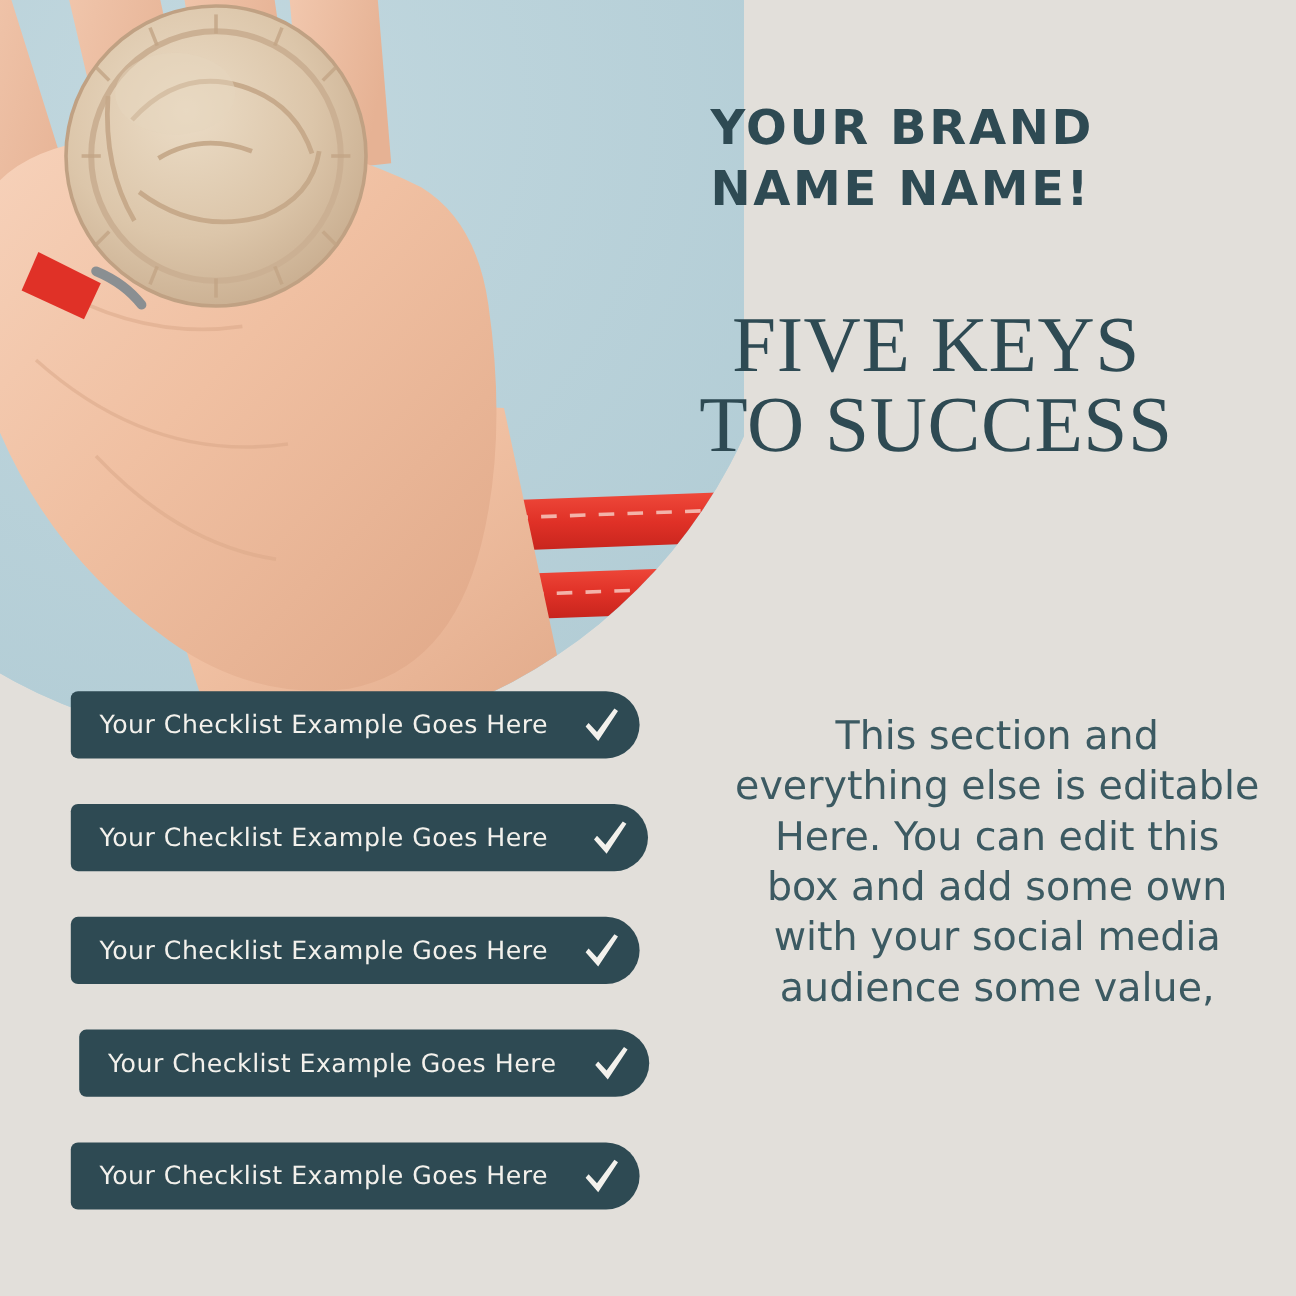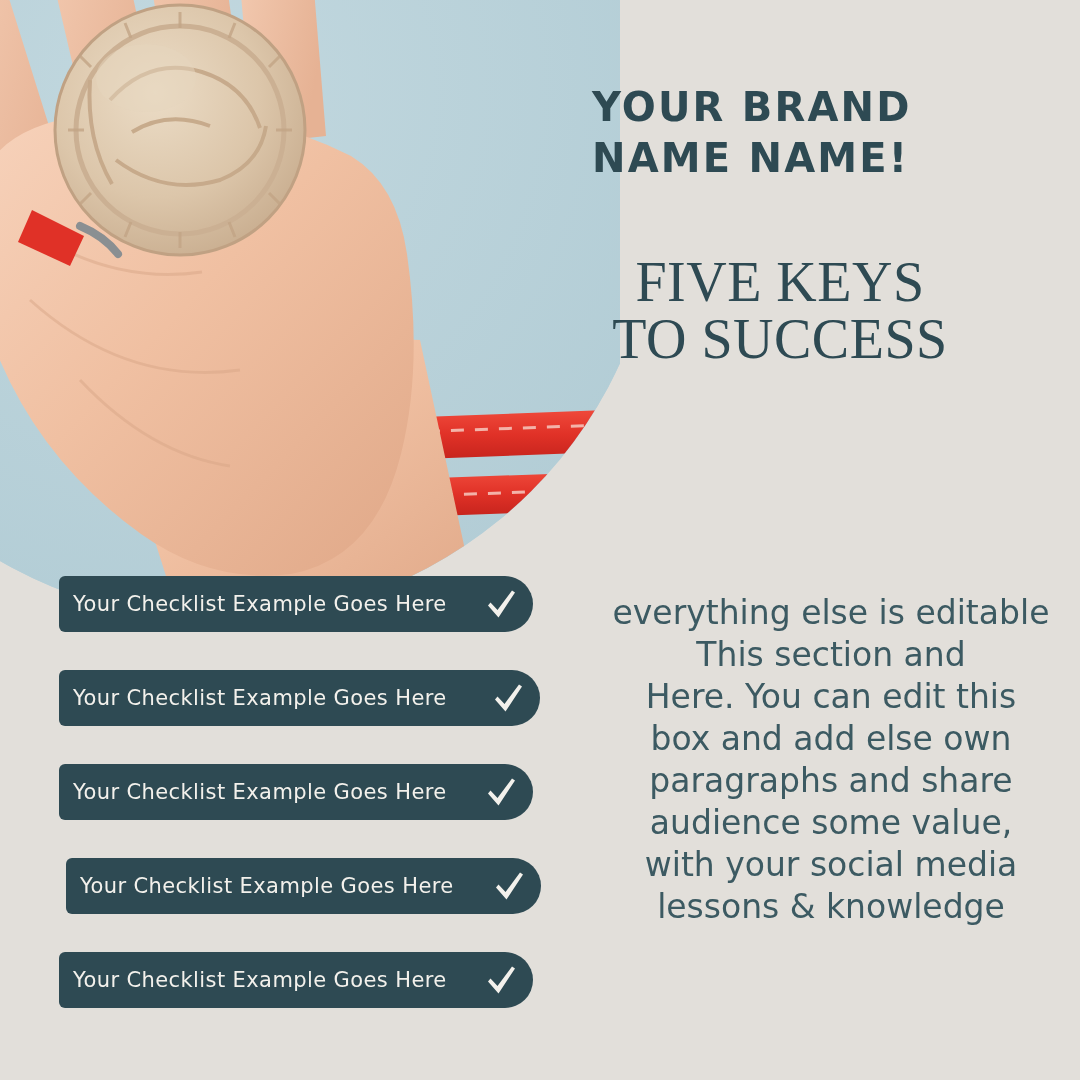--- a/index.html
+++ b/index.html
@@ -66,7 +66,7 @@
     text-align: center;
     color: #2E4A53;
     font-family: "Liberation Serif", "DejaVu Serif", serif;
-    font-size: 56px;
+    font-size: 66px;
     line-height: 1.02;
     letter-spacing: 0.5px;
   }

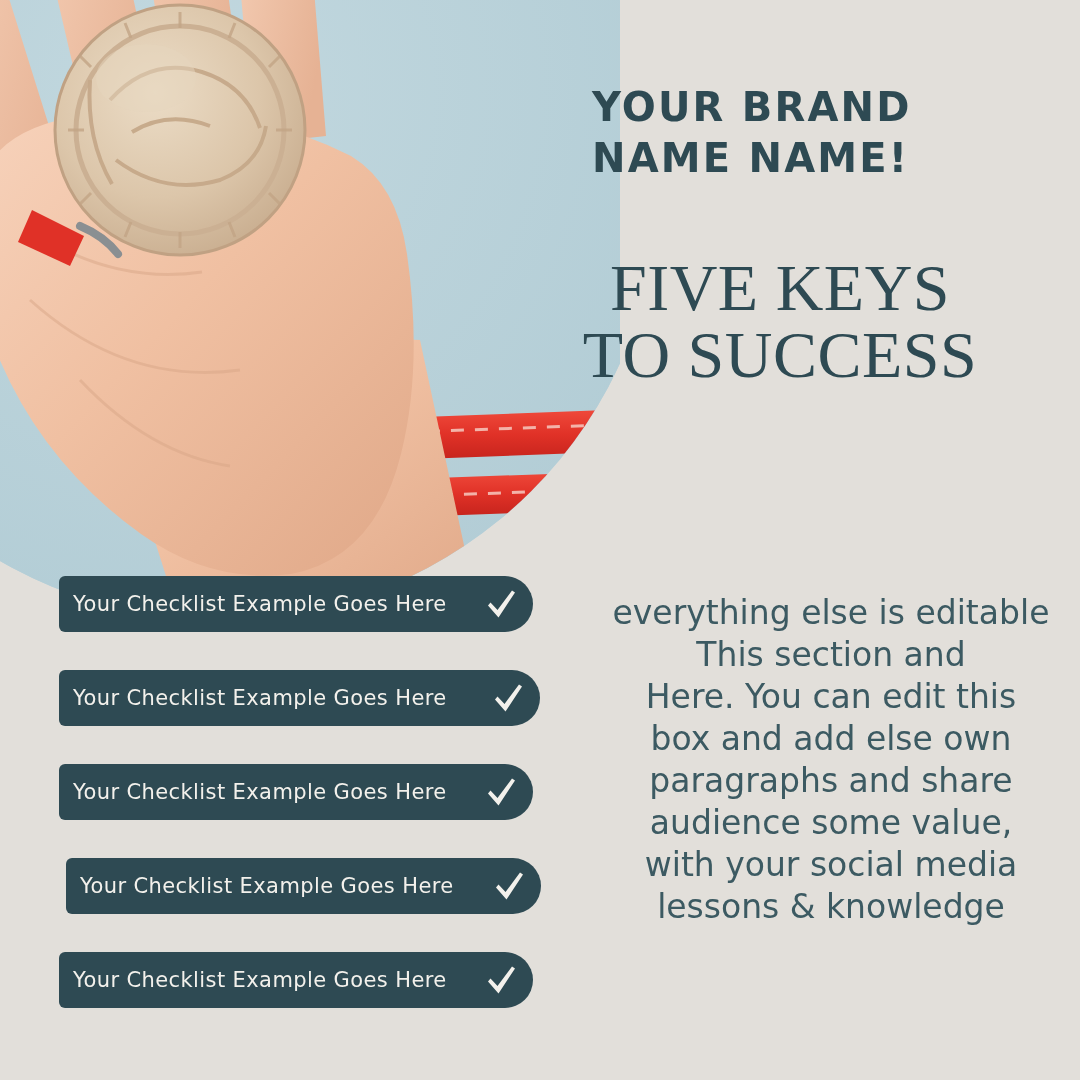--- a/index.html
+++ b/index.html
@@ -101,7 +101,7 @@
     display: flex;
     align-items: center;
     box-sizing: border-box;
-    padding-left: 14px;
+    padding-left: 24px;
     padding-right: 12px;
   }
   .pill-label {

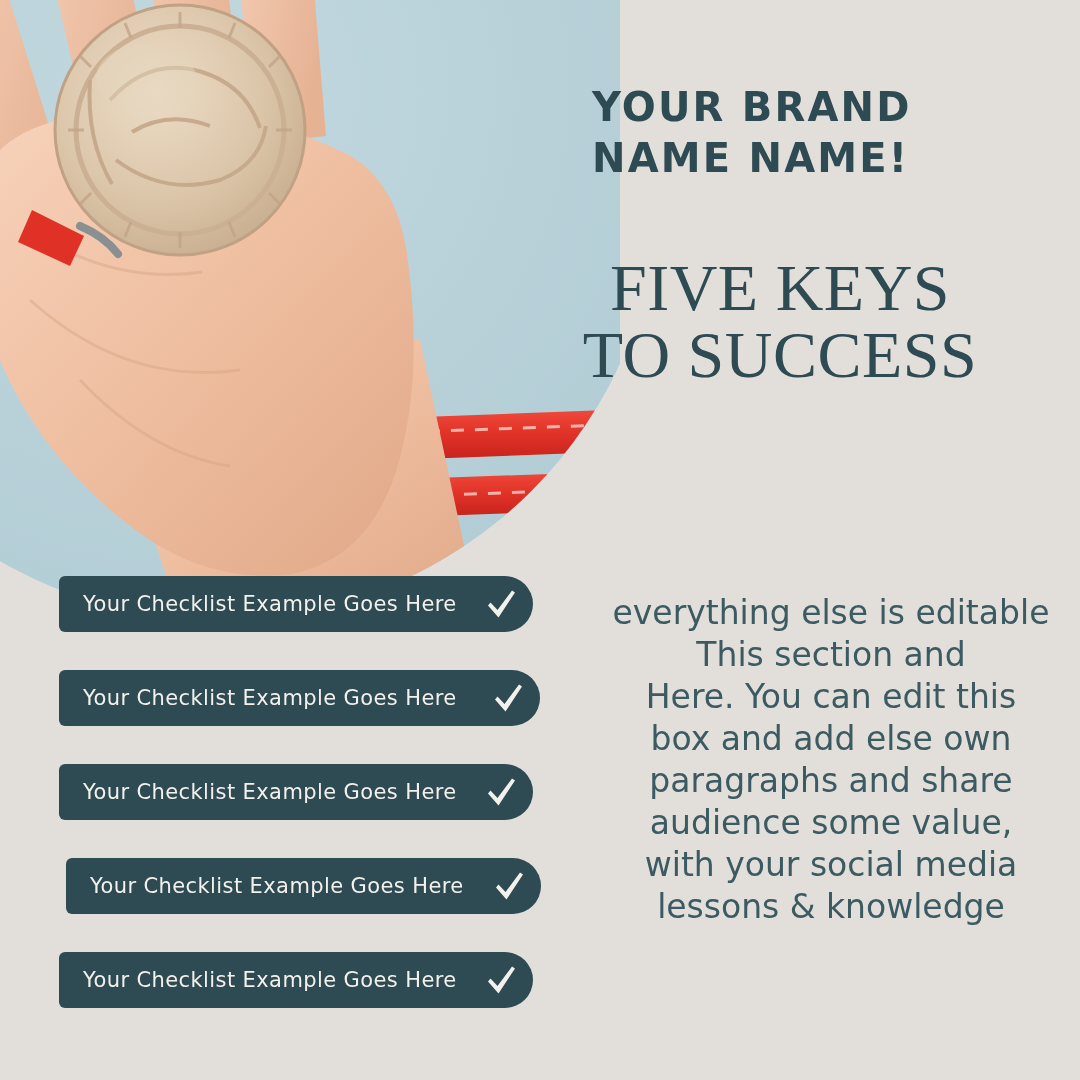--- a/index.html
+++ b/index.html
@@ -228,8 +228,8 @@
   </div>
 
   <div class="paragraph">
+    <span class="ln">This section and</span>
     <span class="ln">everything else is editable</span>
-    <span class="ln">This section and</span>
     <span class="ln">Here. You can edit this</span>
     <span class="ln">box and add else own</span>
     <span class="ln">paragraphs and share</span>

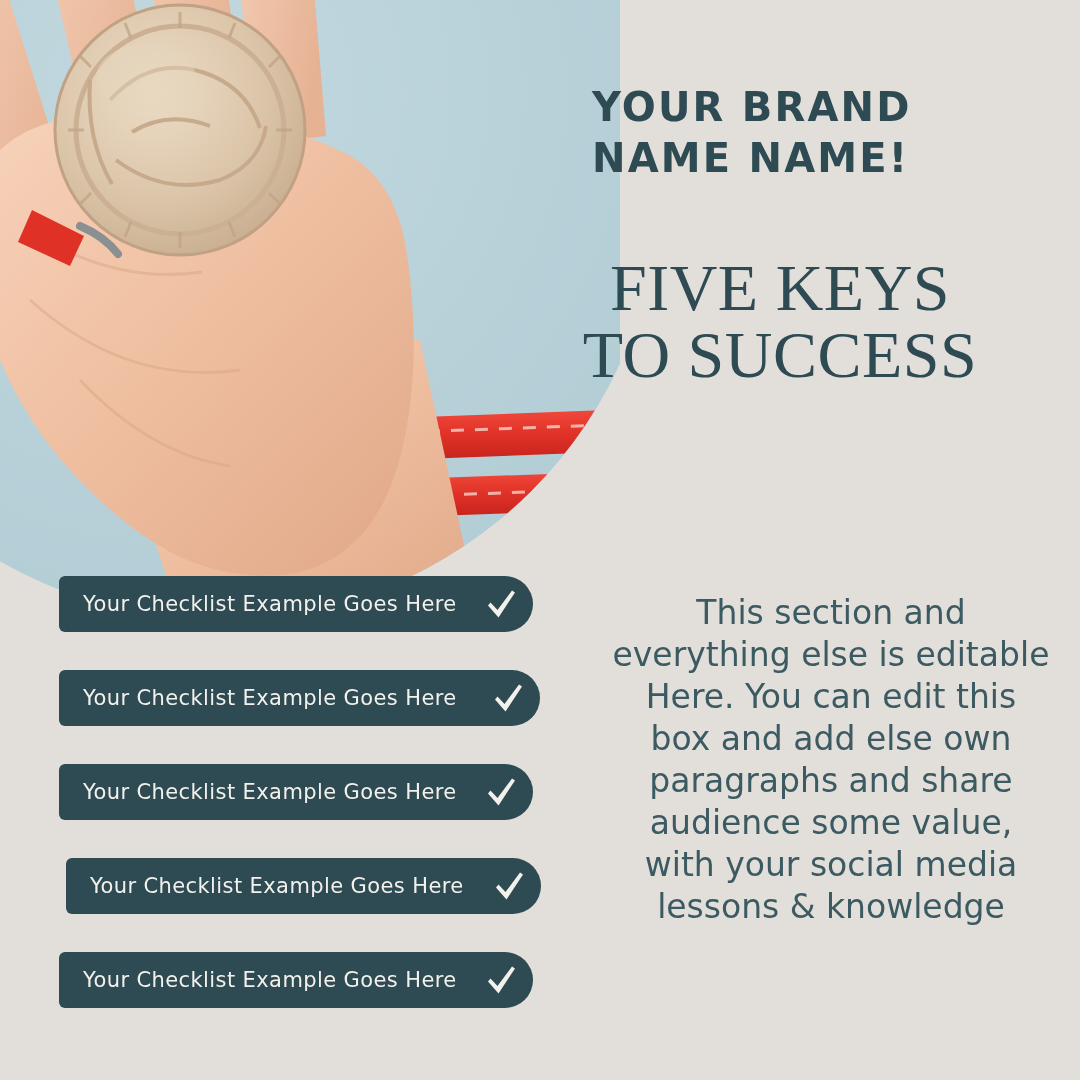--- a/index.html
+++ b/index.html
@@ -231,7 +231,7 @@
     <span class="ln">This section and</span>
     <span class="ln">everything else is editable</span>
     <span class="ln">Here. You can edit this</span>
-    <span class="ln">box and add else own</span>
+    <span class="ln">box and add some own</span>
     <span class="ln">paragraphs and share</span>
     <span class="ln">audience some value,</span>
     <span class="ln">with your social media</span>

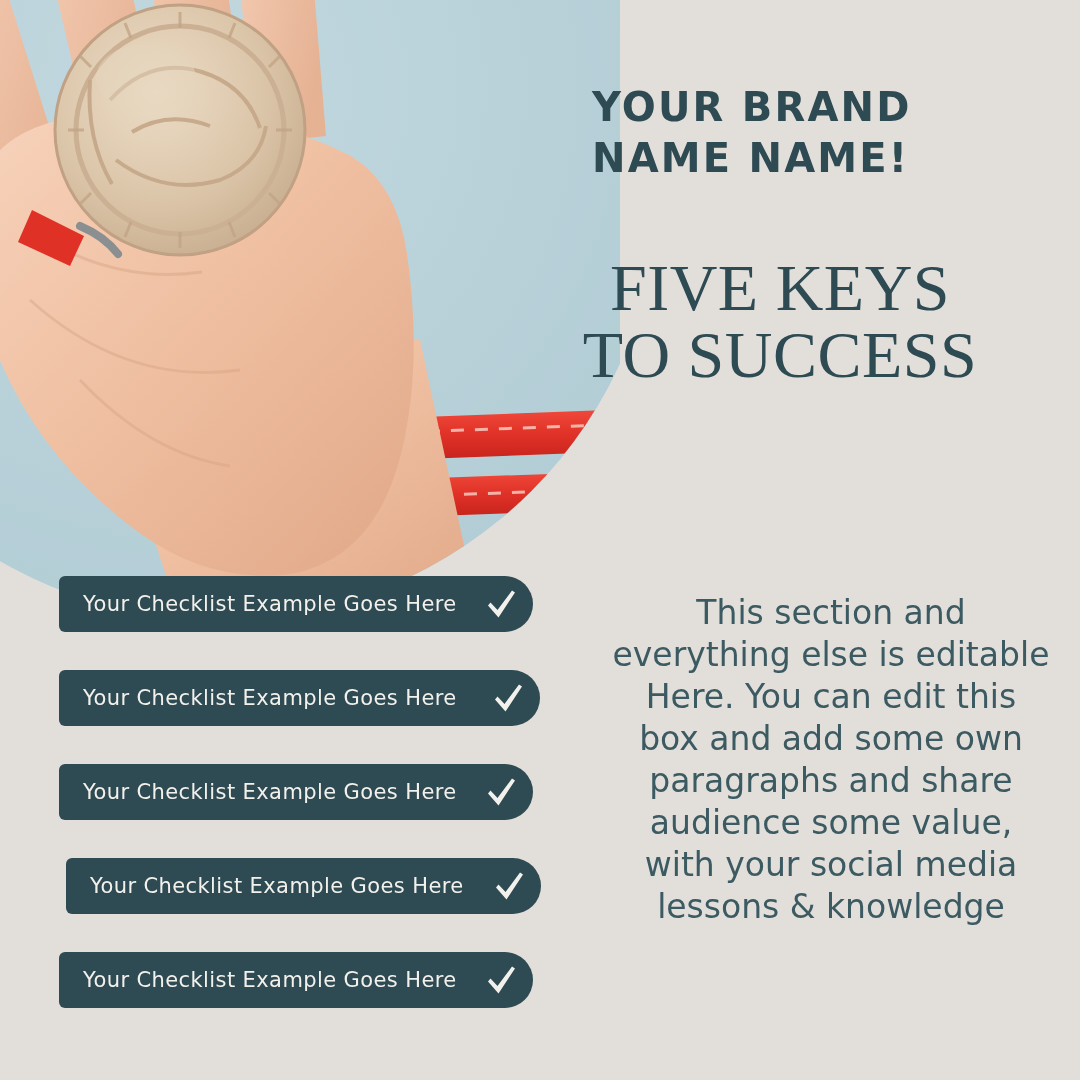--- a/index.html
+++ b/index.html
@@ -232,7 +232,6 @@
     <span class="ln">everything else is editable</span>
     <span class="ln">Here. You can edit this</span>
     <span class="ln">box and add some own</span>
-    <span class="ln">paragraphs and share</span>
     <span class="ln">audience some value,</span>
     <span class="ln">with your social media</span>
     <span class="ln">lessons &amp; knowledge</span>

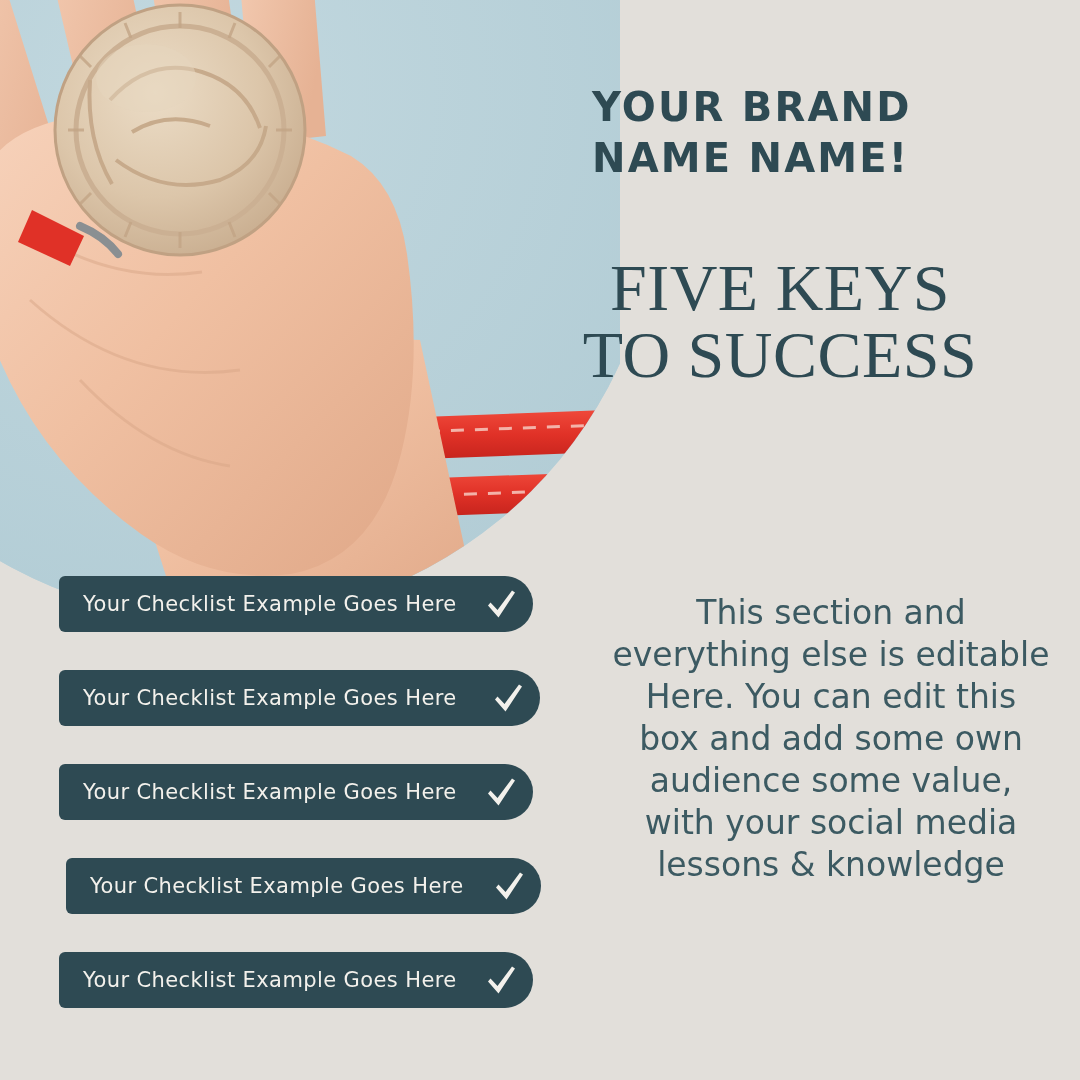--- a/index.html
+++ b/index.html
@@ -232,8 +232,8 @@
     <span class="ln">everything else is editable</span>
     <span class="ln">Here. You can edit this</span>
     <span class="ln">box and add some own</span>
+    <span class="ln">with your social media</span>
     <span class="ln">audience some value,</span>
-    <span class="ln">with your social media</span>
     <span class="ln">lessons &amp; knowledge</span>
   </div>
 

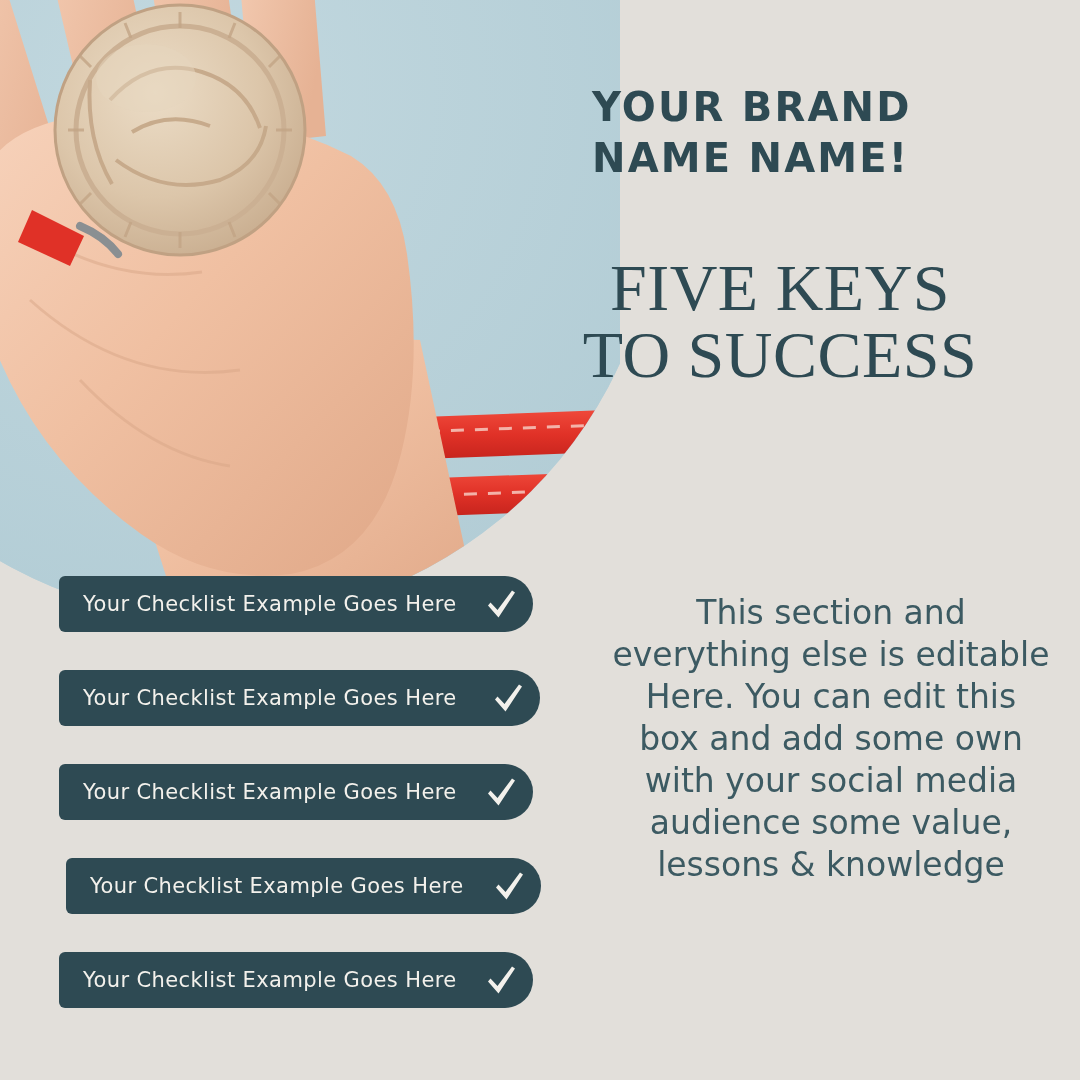--- a/index.html
+++ b/index.html
@@ -234,7 +234,6 @@
     <span class="ln">box and add some own</span>
     <span class="ln">with your social media</span>
     <span class="ln">audience some value,</span>
-    <span class="ln">lessons &amp; knowledge</span>
   </div>
 
   <div class="checklist" id="checklist">

